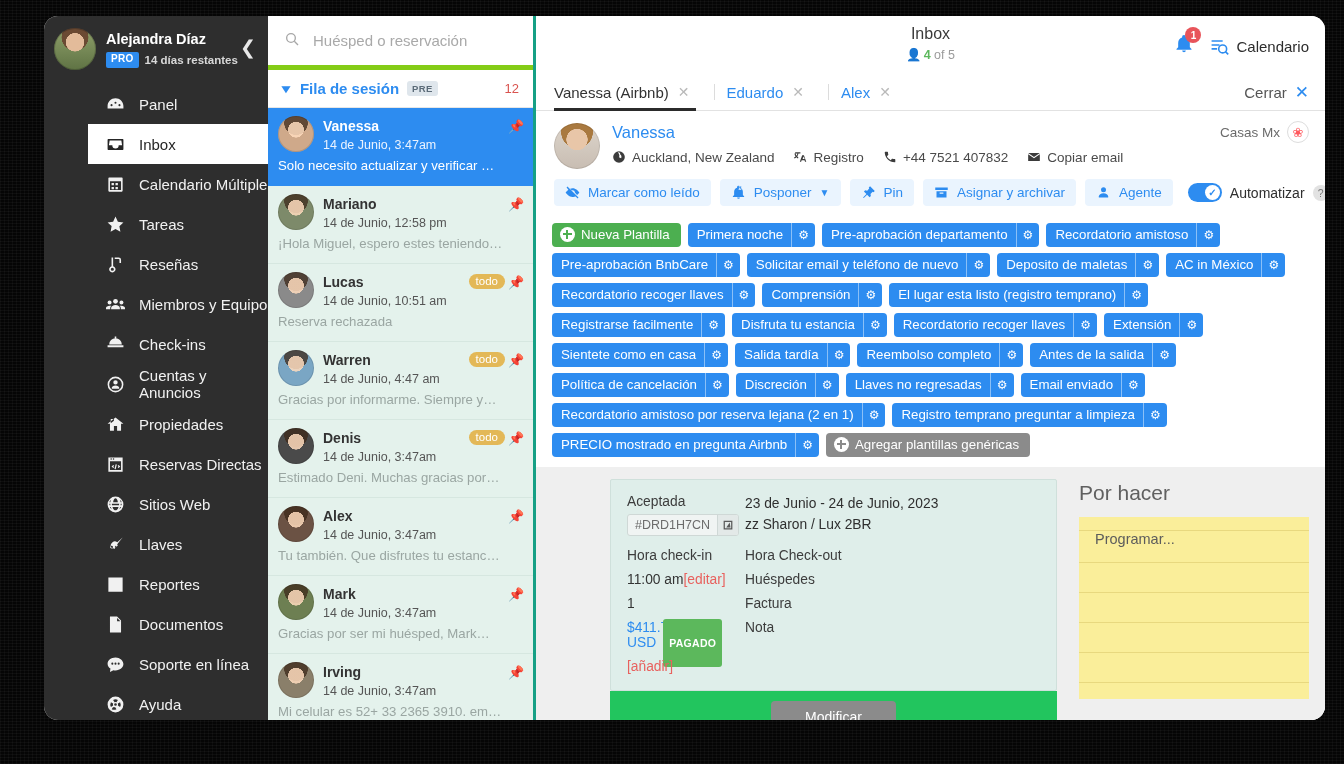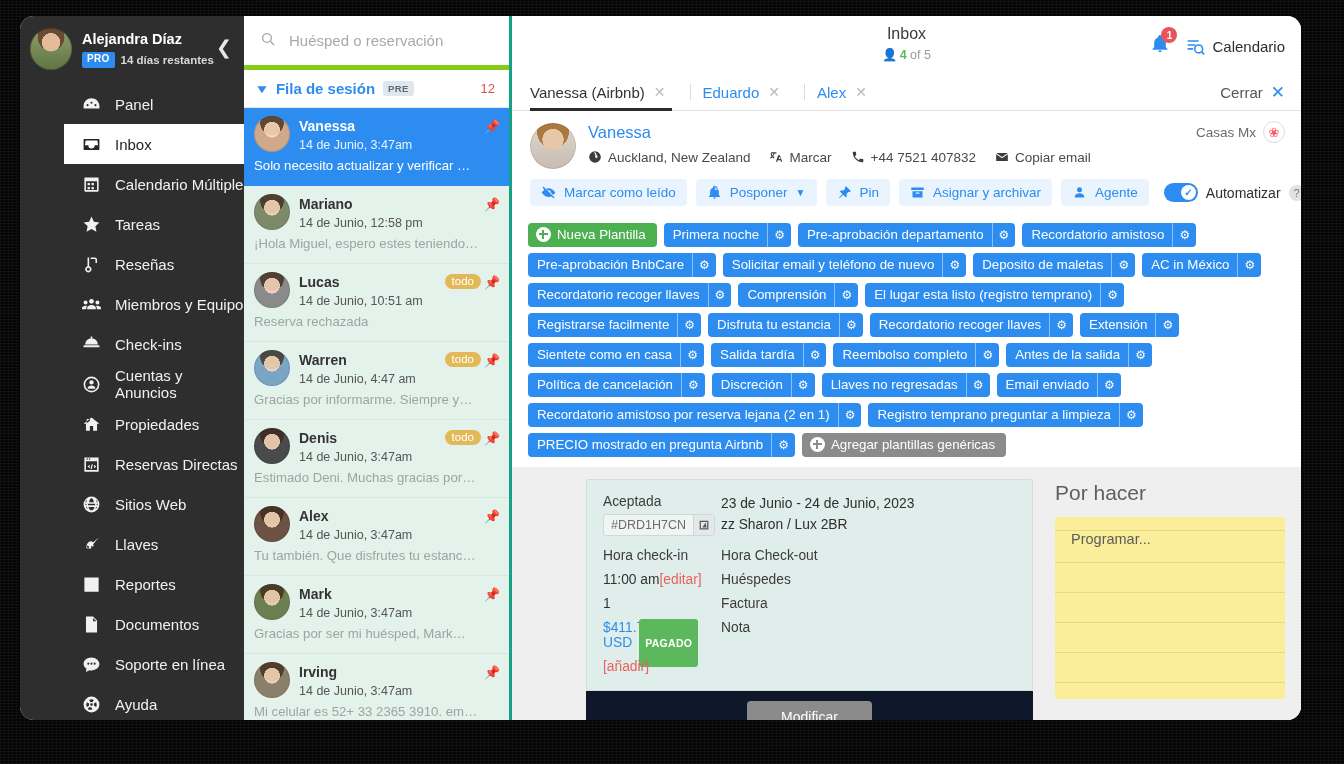--- a/index.html
+++ b/index.html
@@ -21,7 +21,7 @@
   }
   #window {
     position: absolute;
-    left: 20px; top: 16px;
+    left: 44px; top: 16px;
     width: 1281px; height: 704px;
     border-radius: 14px;
     overflow: hidden;

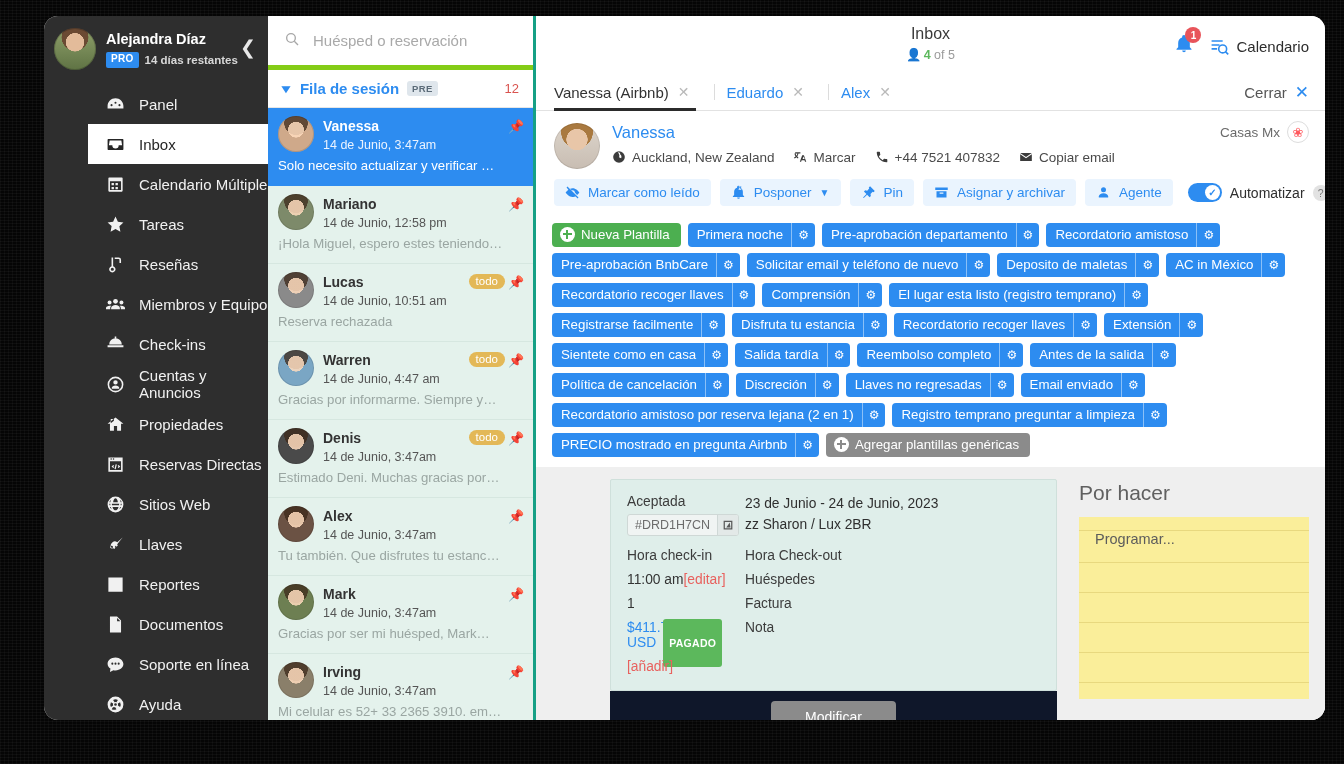--- a/index.html
+++ b/index.html
@@ -654,7 +654,7 @@
                   <path d="M2 4h9v2H7.6c-.3 2-1 3.7-2 5.1.6.7 1.3 1.2 2 1.6l-.8 1.8c-1-.5-1.9-1.2-2.7-2.1-.9 1-2 1.8-3.1 2.3L0 12.9c1-.4 1.9-1 2.7-1.8C1.8 9.8 1.1 8.1.8 6h2c.3 1.6.8 2.9 1.5 3.8.8-1.1 1.3-2.4 1.5-3.8H2zM14 9h3l4 11h-2.1l-.9-2.6h-4.9L12.2 20H10zm.7 6.6h3.6L16.5 11z"></path>
                 </svg>
               </span>
-            <span>Marcar</span>
+            <span>Registro</span>
           </span>
           <span class="seg">
             <span class="gi">

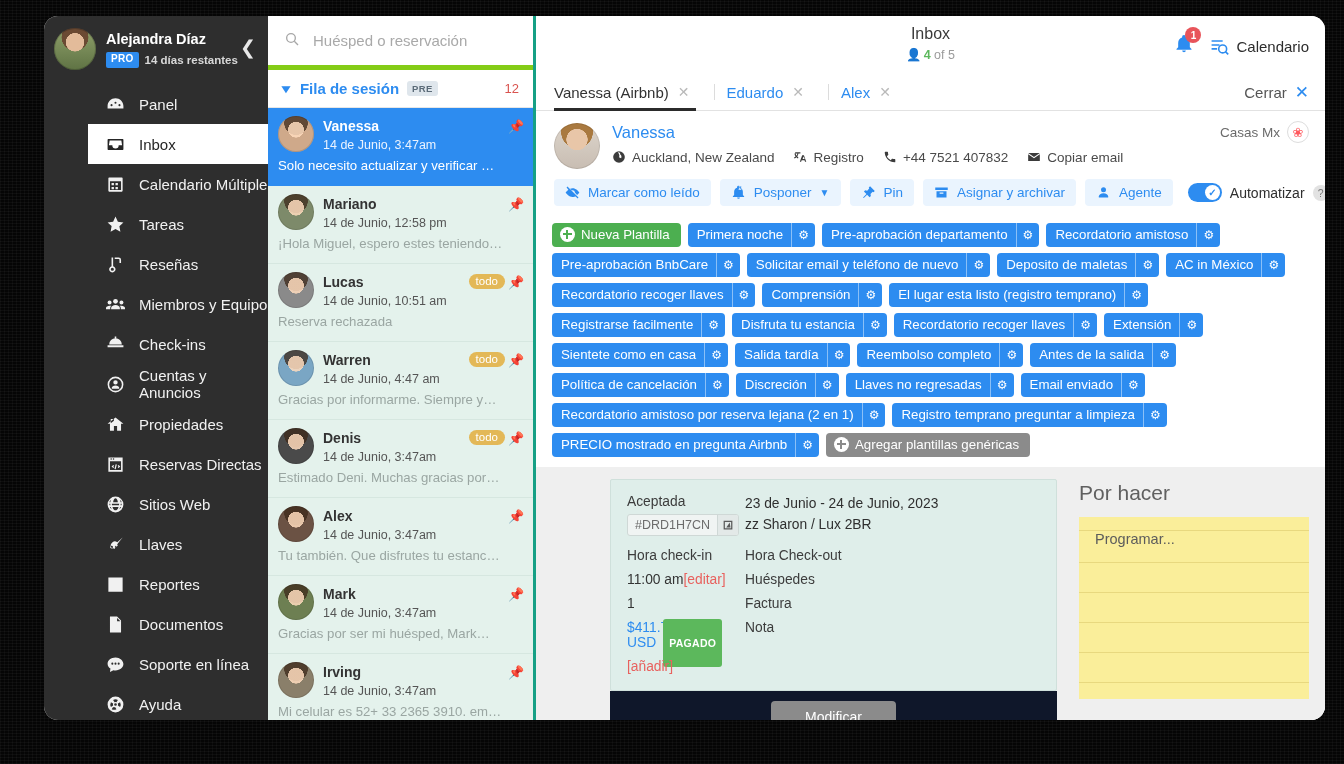--- a/index.html
+++ b/index.html
@@ -302,7 +302,7 @@
     background: #5cb85c; color: #fff; font-size: 10.5px; font-weight: 700;
     padding: 18px 6px; border-radius: 3px; margin-left: 7px; letter-spacing: .3px;
   }
-  .card-foot { background: #0f172a; padding: 10px 0 0 0; display: flex; justify-content: center; }
+  .card-foot { background: #22c55e; padding: 10px 0 0 0; display: flex; justify-content: center; }
   .mod-btn {
     background: #8b8b8b; color: #fff; border: none; border-radius: 4px;
     padding: 8px 34px; font-size: 14px; cursor: pointer;

